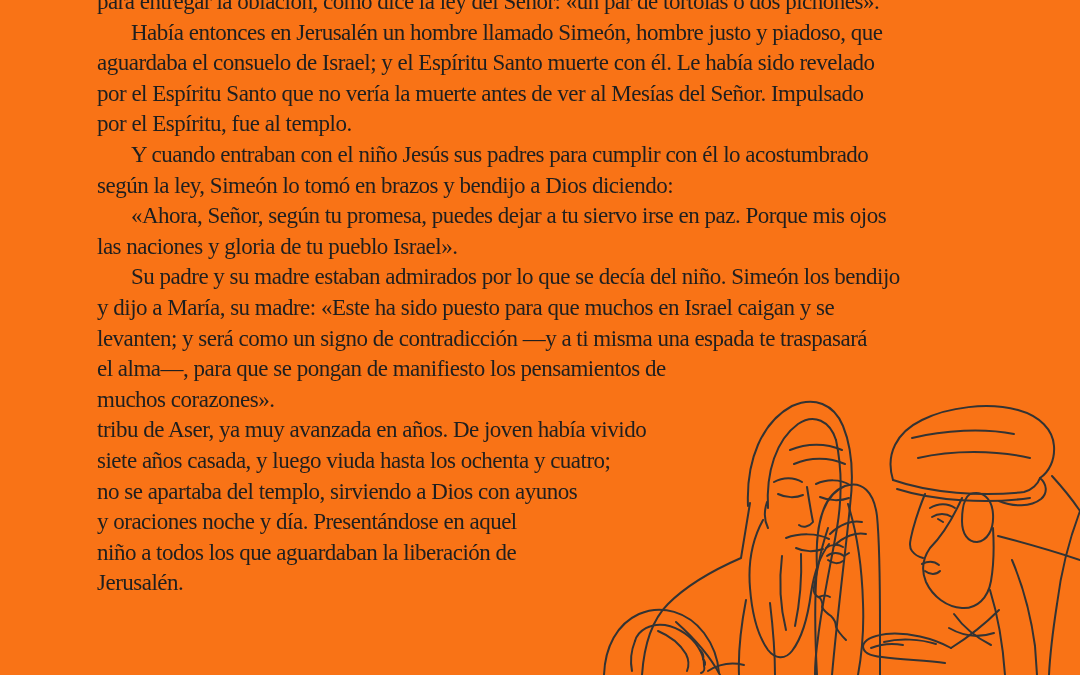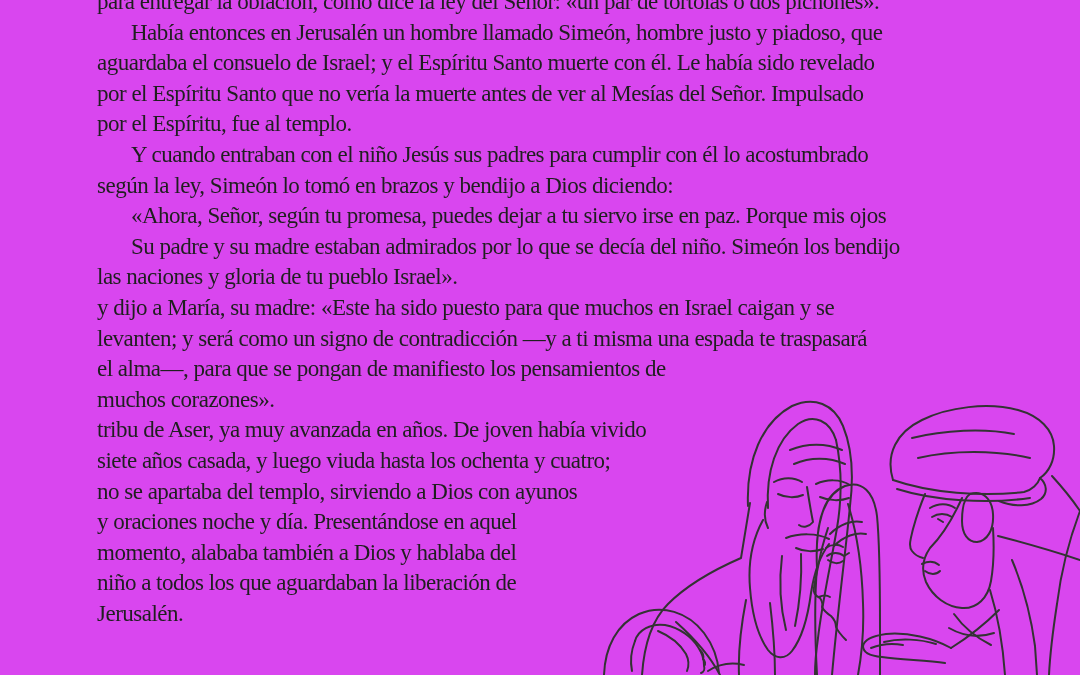--- a/index.html
+++ b/index.html
@@ -8,7 +8,7 @@
     background:#ffffff;
     font-family:"Liberation Serif","DejaVu Serif",serif;
   }
-  .page{position:absolute;inset:0;background:#d946ef;}
+  .page{position:absolute;inset:0;background:#f97316;}
   .text-block{
     position:absolute;left:97px;top:-13px;width:950px;
     font-size:23px;line-height:30.6px;letter-spacing:-0.5px;

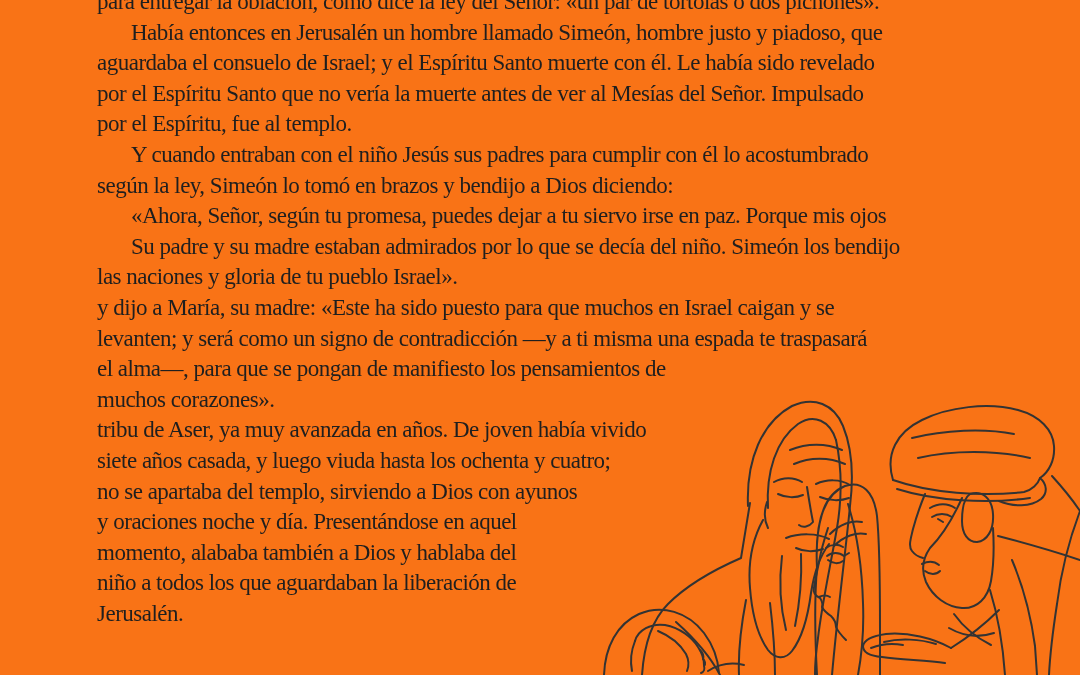--- a/index.html
+++ b/index.html
@@ -39,8 +39,8 @@
     <div class="line indent">Y cuando entraban con el niño Jesús sus padres para cumplir con él lo acostumbrado</div>
     <div class="line">según la ley, Simeón lo tomó en brazos y bendijo a Dios diciendo:</div>
     <div class="line indent">«Ahora, Señor, según tu promesa, puedes dejar a tu siervo irse en paz. Porque mis ojos</div>
+    <div class="line">las naciones y gloria de tu pueblo Israel».</div>
     <div class="line indent">Su padre y su madre estaban admirados por lo que se decía del niño. Simeón los bendijo</div>
-    <div class="line">las naciones y gloria de tu pueblo Israel».</div>
     <div class="line">y dijo a María, su madre: «Este ha sido puesto para que muchos en Israel caigan y se</div>
     <div class="line">levanten; y será como un signo de contradicción —y a ti misma una espada te traspasará</div>
     <div class="line">el alma—, para que se pongan de manifiesto los pensamientos de</div>

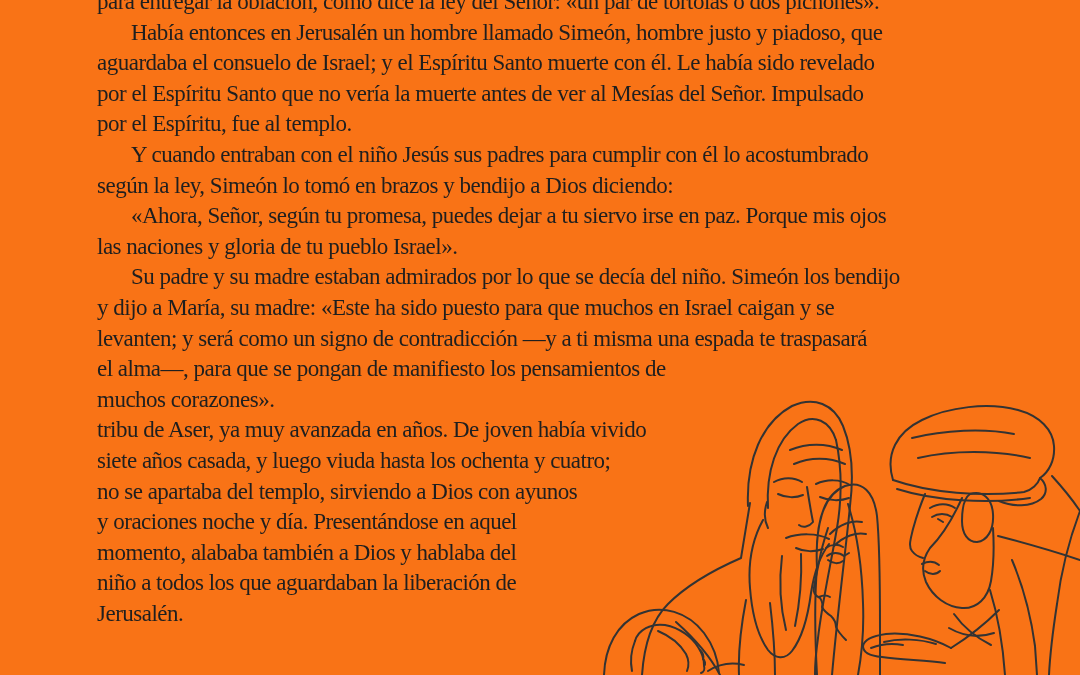--- a/index.html
+++ b/index.html
@@ -49,7 +49,6 @@
     <div class="line">siete años casada, y luego viuda hasta los ochenta y cuatro;</div>
     <div class="line">no se apartaba del templo, sirviendo a Dios con ayunos</div>
     <div class="line">y oraciones noche y día. Presentándose en aquel</div>
-    <div class="line">momento, alababa también a Dios y hablaba del</div>
     <div class="line">niño a todos los que aguardaban la liberación de</div>
     <div class="line">Jerusalén.</div>
   </div>

